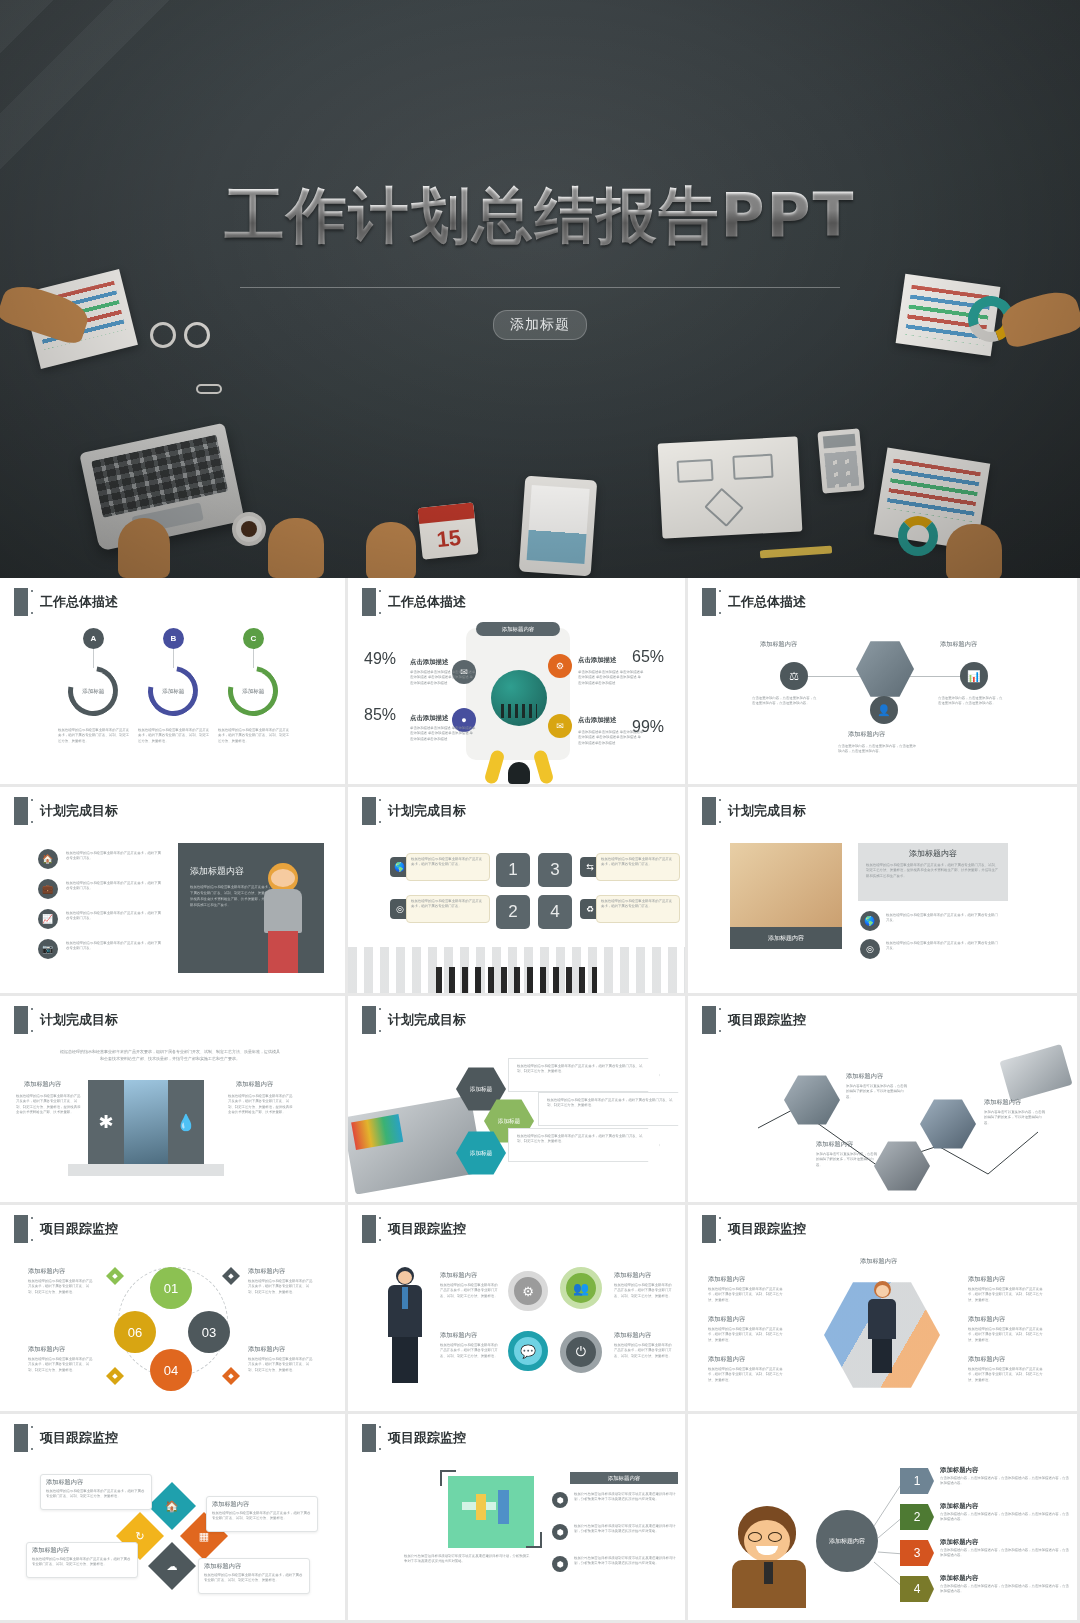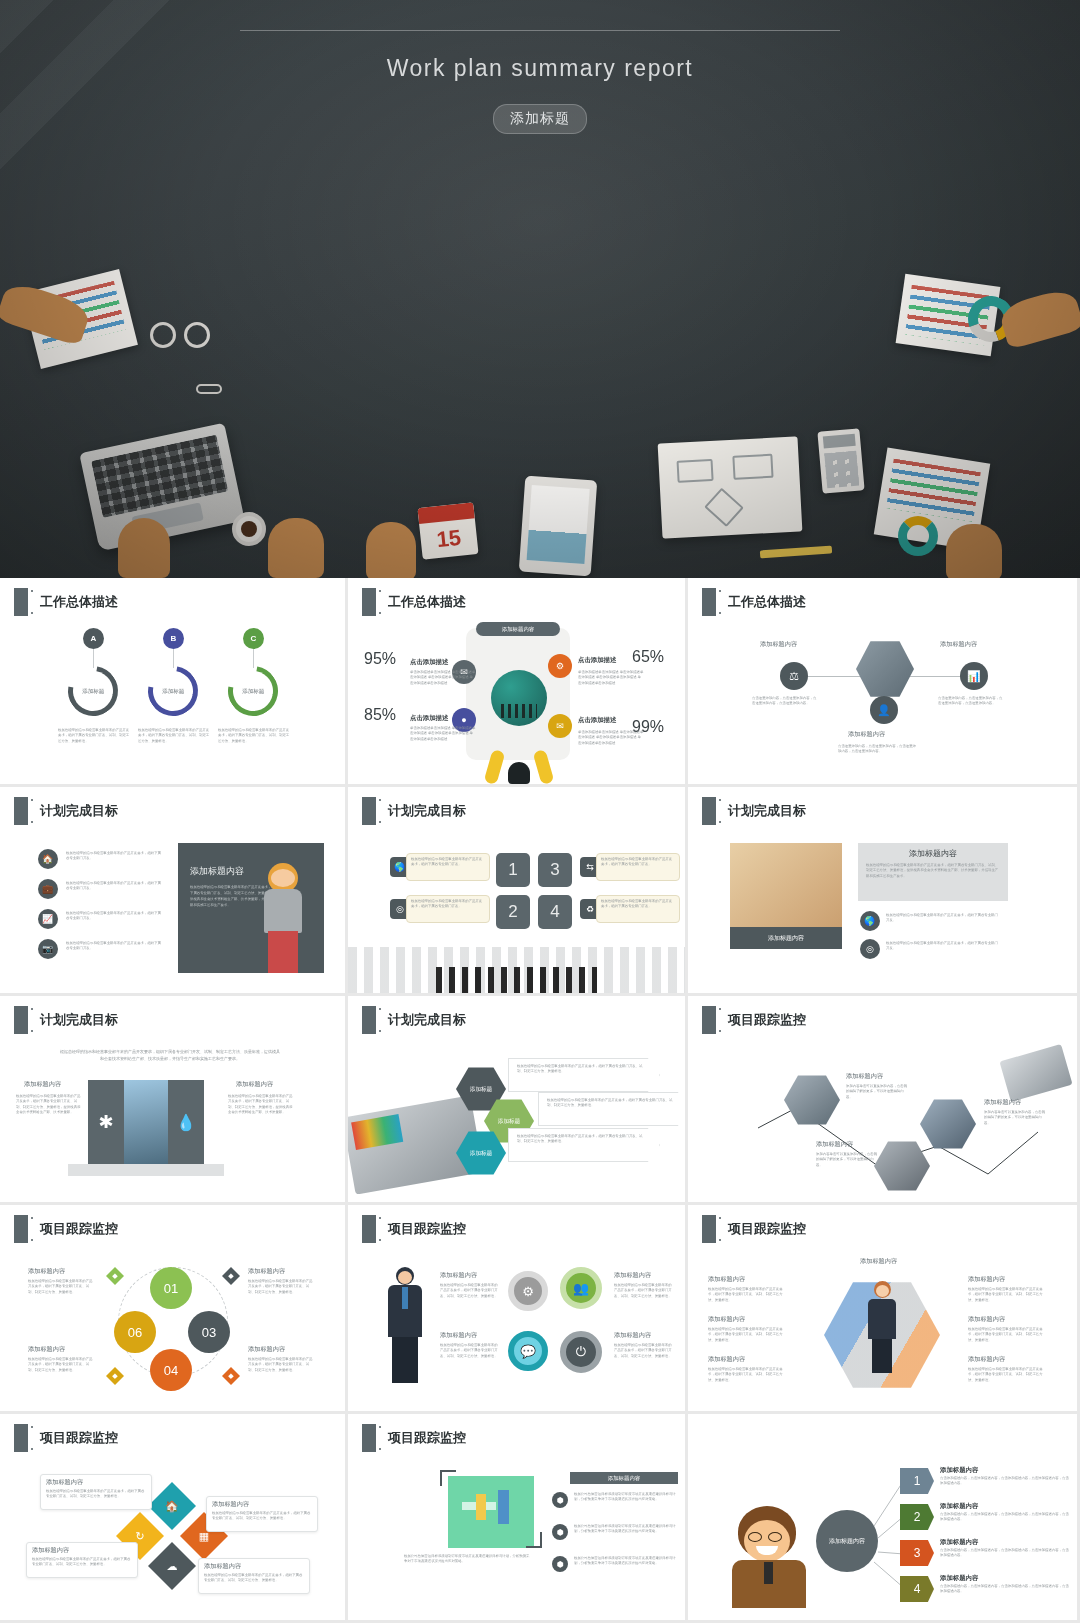--- a/index.html
+++ b/index.html
@@ -229,6 +229,7 @@
     <div class="hero-vig"></div>
 
     <div class="hero-content">
+      <div class="hero-title">工作计划总结报告PPT</div>
       <div class="hero-rule"></div>
       <div class="hero-sub">Work plan summary report</div>
       <div class="hero-badge">添加标题</div>

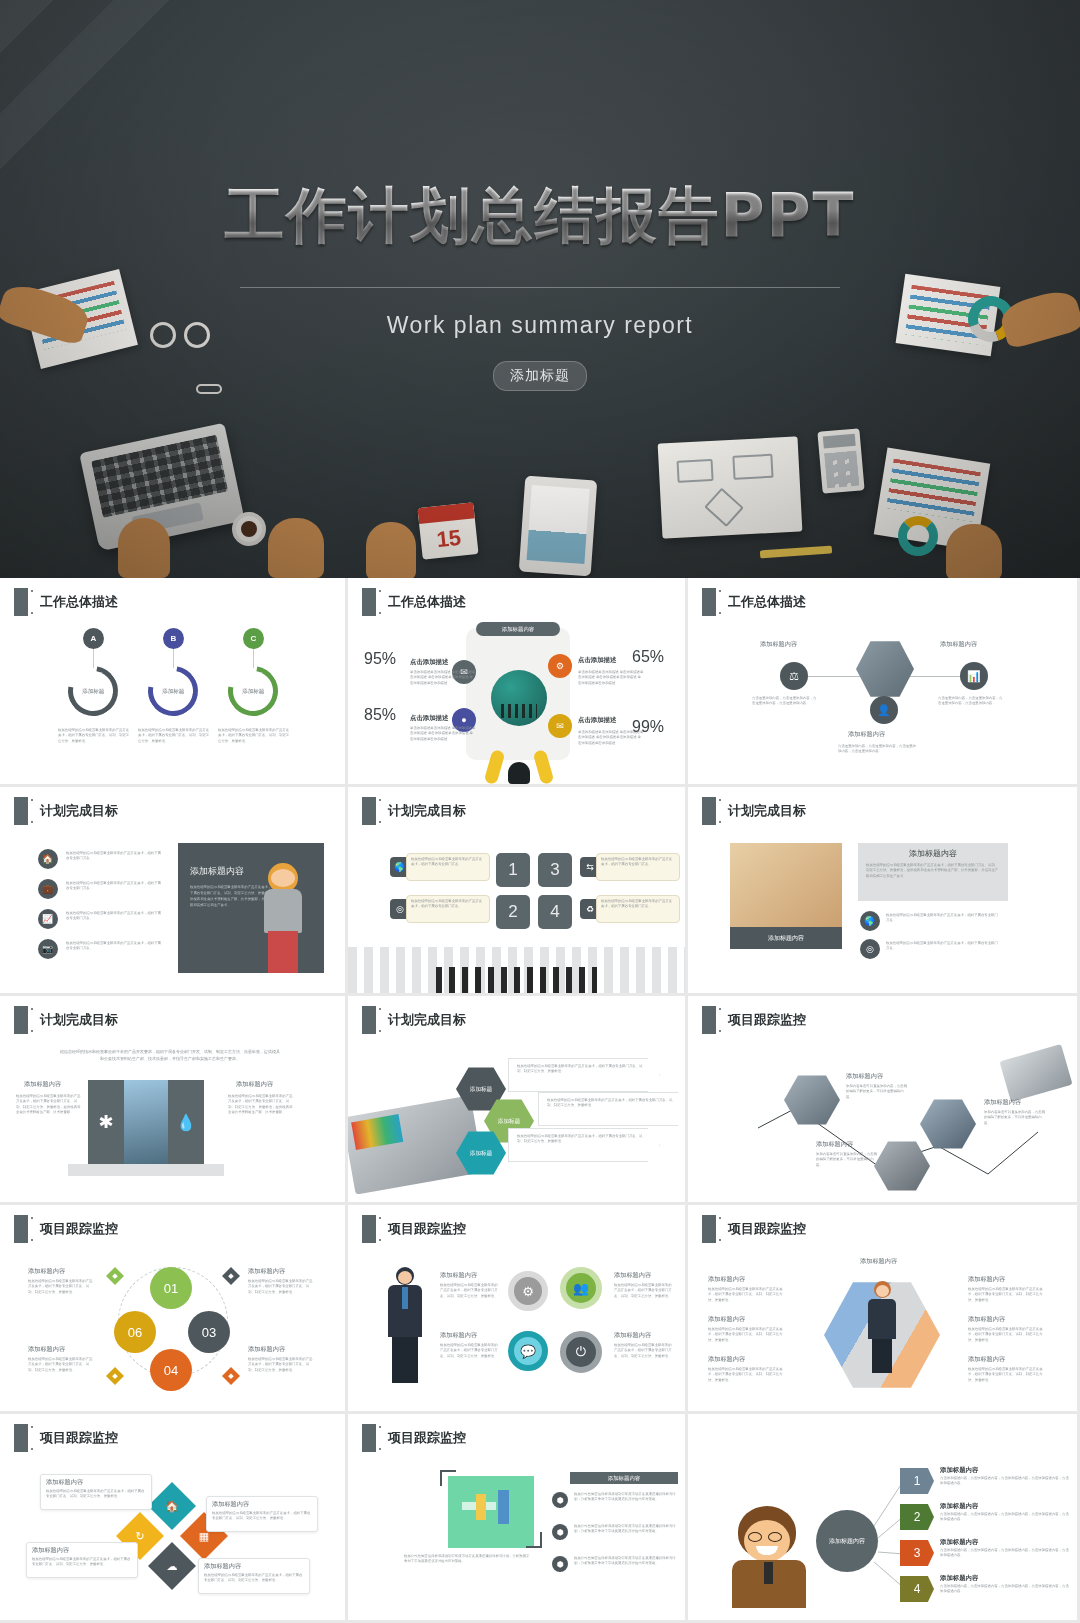--- a/index.html
+++ b/index.html
@@ -231,7 +231,6 @@
     <div class="hero-content">
       <div class="hero-title">工作计划总结报告PPT</div>
       <div class="hero-rule"></div>
-      <div class="hero-sub">Work plan summary report</div>
       <div class="hero-badge">添加标题</div>
     </div>
   </div>

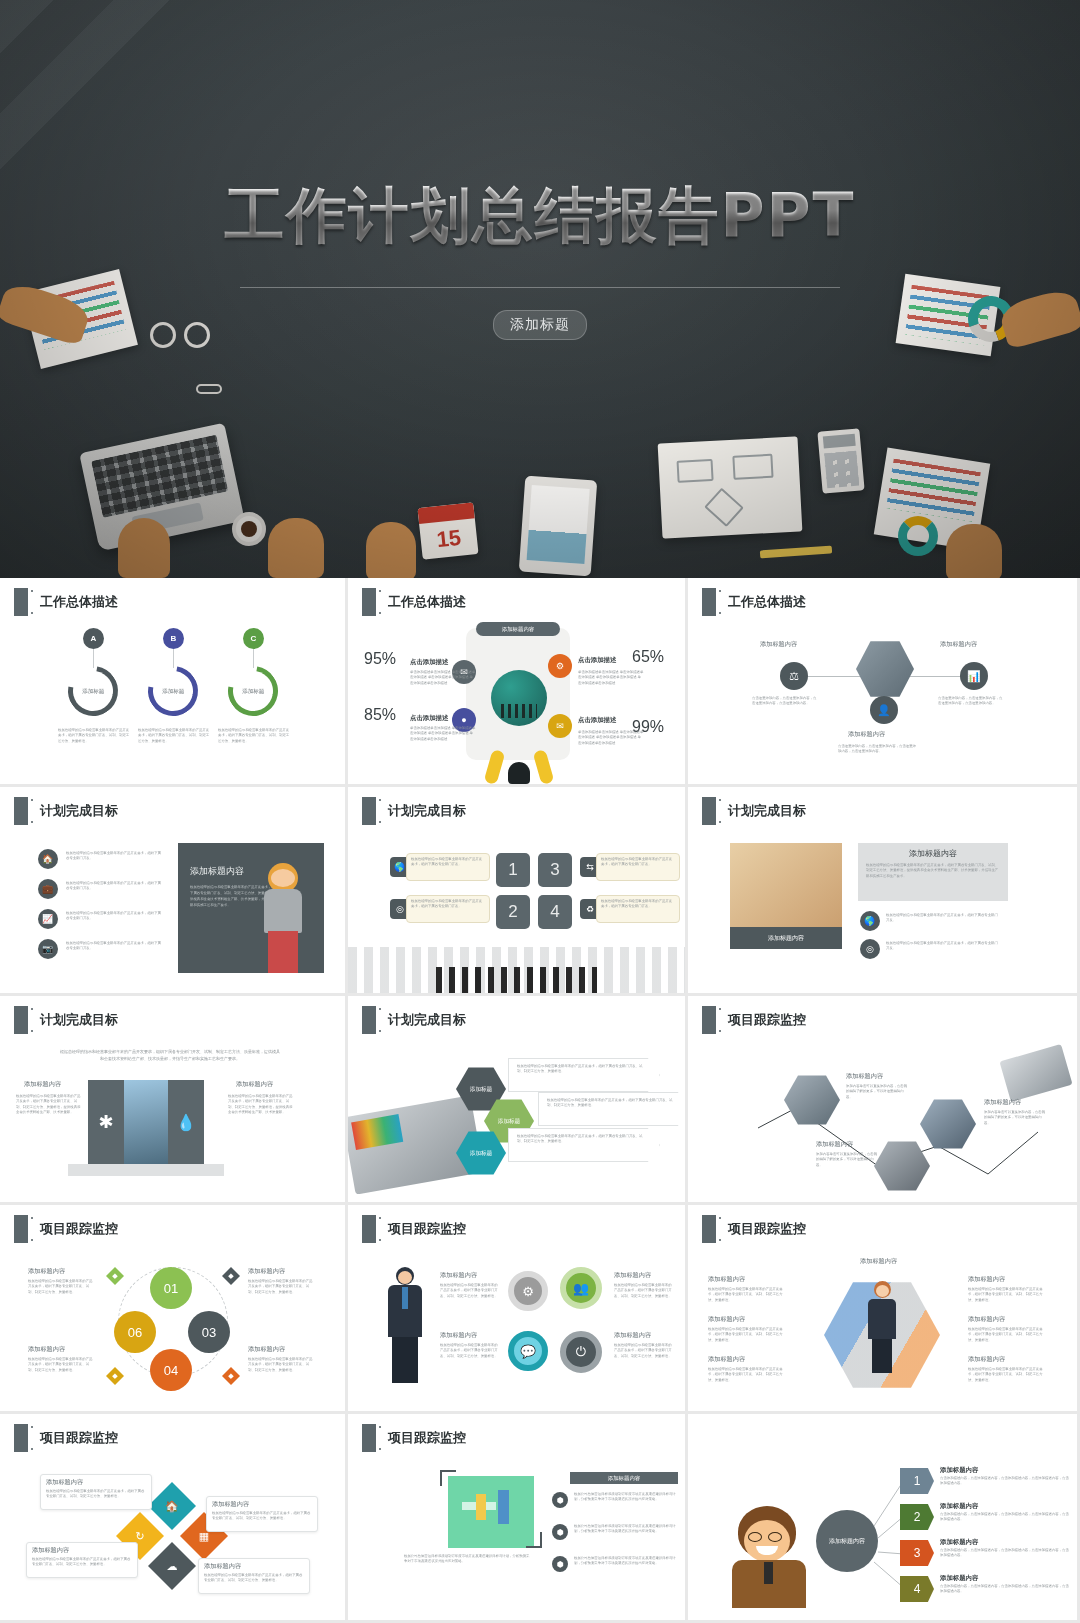--- a/index.html
+++ b/index.html
@@ -287,7 +287,7 @@
           <div class="bub" style="left:104px;top:90px;background:#474f9e;">●</div>
           <div class="bub" style="left:200px;top:96px;background:#d8a512;">✉</div>
 
-          <div class="pct" style="left:16px;top:32px;">95%</div>
+          <div class="pct" style="left:16px;top:32px;">49%</div>
           <div class="lbl-b" style="position:absolute;left:62px;top:40px;">点击添加描述</div>
           <div class="lorem" style="position:absolute;left:62px;top:52px;width:66px;">单击添加描述单击添加描述 单击添加描述单击添加描述 单击添加描述单击添加描述 单击添加描述单击添加描述</div>
 

